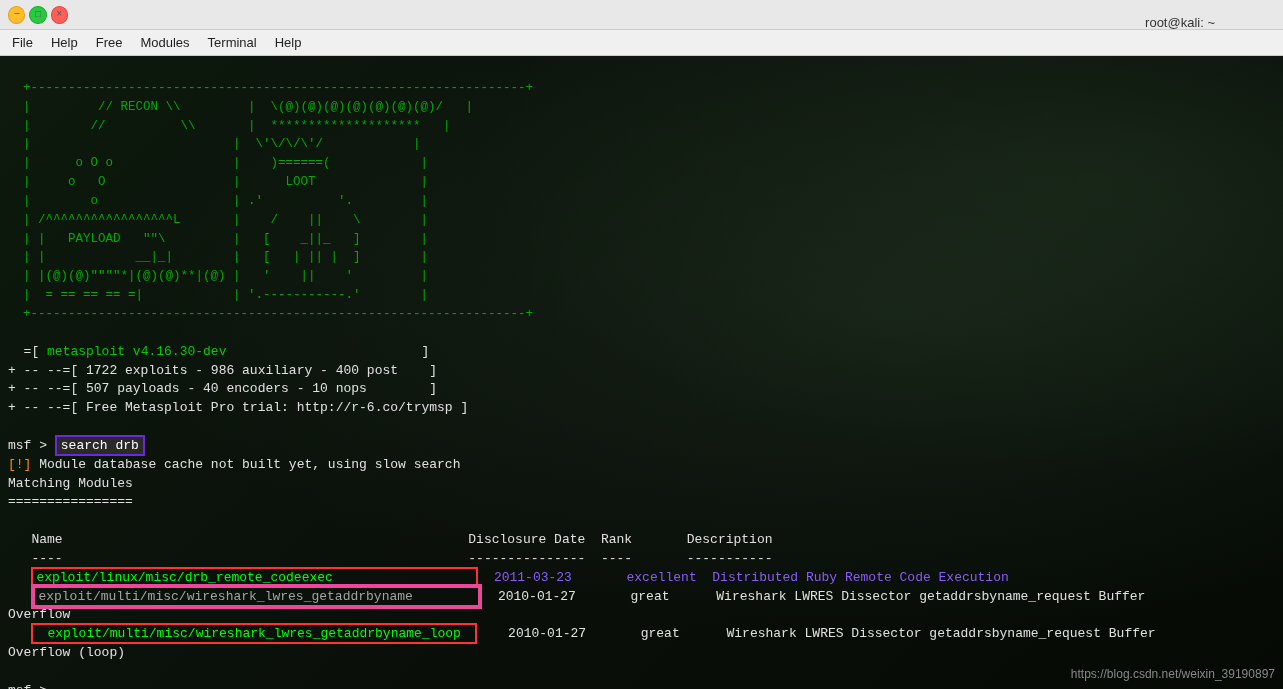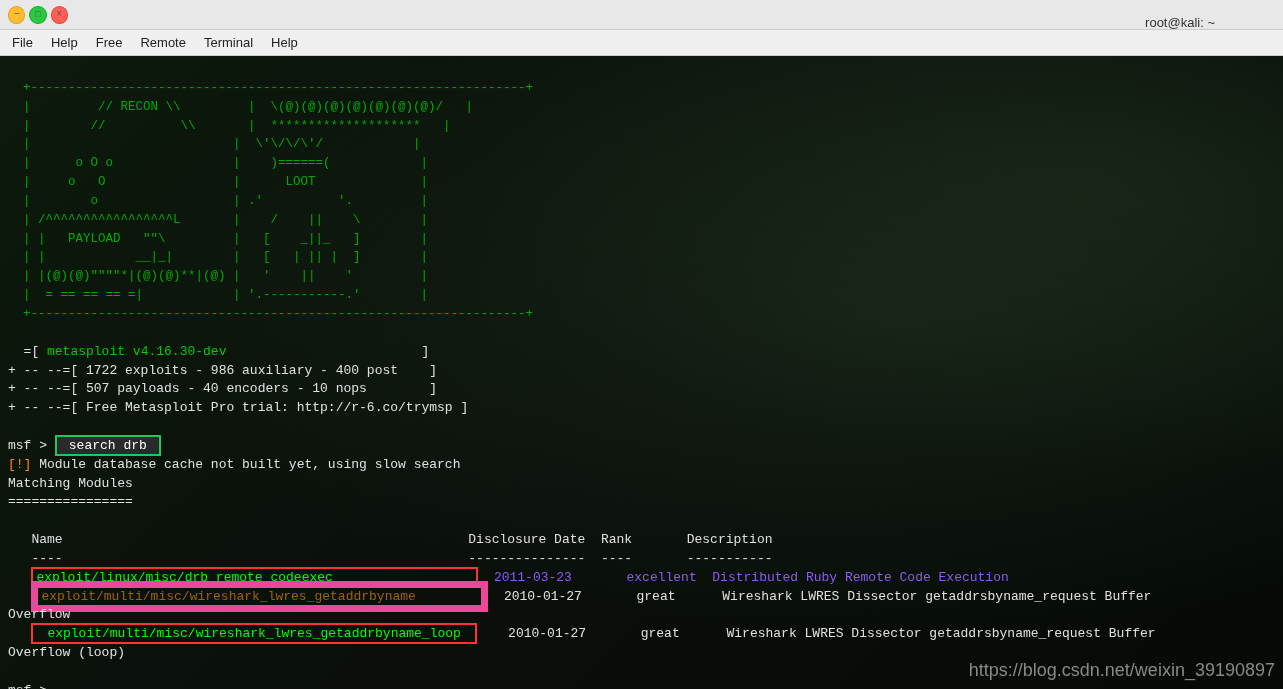--- a/index.html
+++ b/index.html
@@ -132,7 +132,7 @@
   <div class="menu-item">File</div>
   <div class="menu-item">Help</div>
   <div class="menu-item">Free</div>
-  <div class="menu-item">Remote</div>
+  <div class="menu-item">Modules</div>
   <div class="menu-item">Terminal</div>
   <div class="menu-item">Help</div>
 </div>

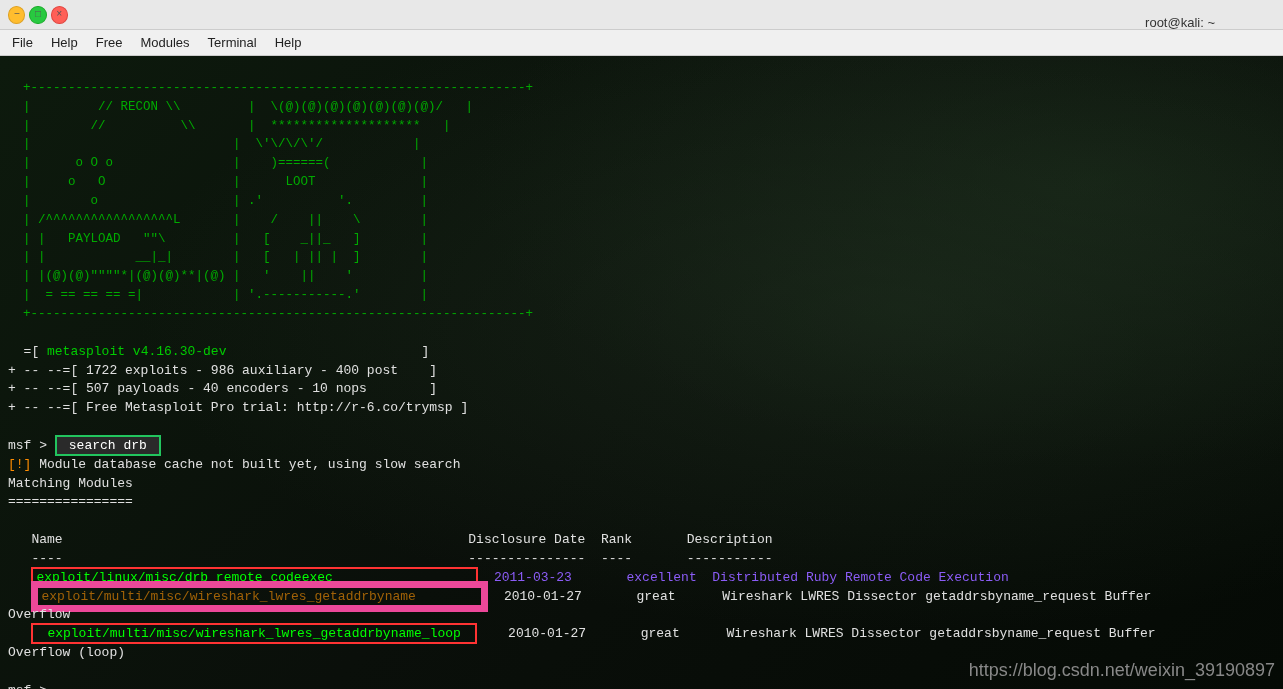--- a/index.html
+++ b/index.html
@@ -160,7 +160,7 @@
 + -- --=[ </span><span style="color:#e0e0e0">507 payloads - 40 encoders - 10 nops</span><span style="color:#e0e0e0">        ]
 + -- --=[ </span><span style="color:#e0e0e0">Free Metasploit Pro trial: http://r-6.co/trymsp</span><span style="color:#e0e0e0"> ]</span>
 
-<span style="color:#e0e0e0">msf &gt; <span style="background:#2a2a2a; border: 2px solid #22c55e; padding: 1px 12px; color:#ffffff">search drb</span></span>
+<span style="color:#e0e0e0">msf &gt; <span style="background:#2a2a2a; border: 2px solid #6d28d9; padding: 1px 4px; color:#ffffff">search drb</span></span>
 <span style="color:#e0e0e0"><span style="color:#ff8c00">[!]</span> Module database cache not built yet, using slow search</span>
 <span style="color:#e0e0e0">Matching Modules</span>
 <span style="color:#e0e0e0">================</span>

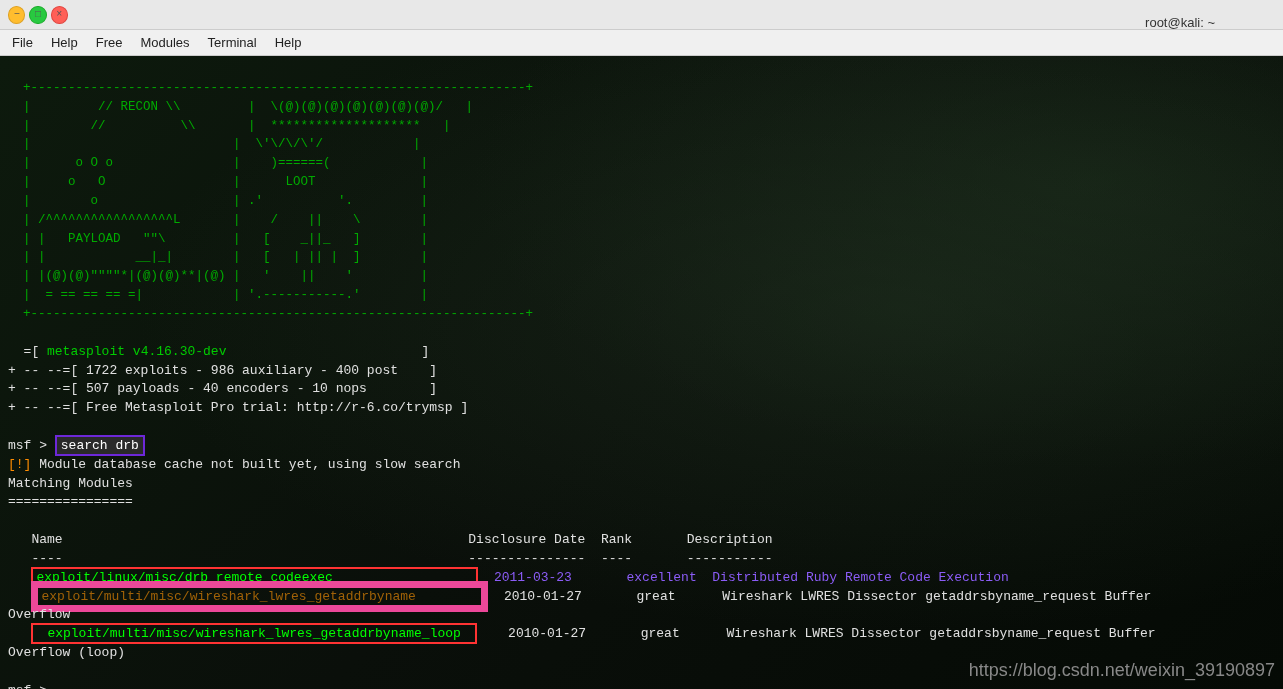--- a/index.html
+++ b/index.html
@@ -168,7 +168,7 @@
 <span style="color:#e0e0e0">   Name                                                    Disclosure Date  Rank       Description</span>
 <span style="color:#e0e0e0">   ----                                                    ---------------  ----       -----------</span>
 <span>   <span style="border: 2px solid #ff3333; padding: 1px 3px; display:inline; color:#00ff00">exploit/linux/misc/drb_remote_codeexec                  </span><span style="color:#8b5cf6">  2011-03-23       excellent  Distributed Ruby Remote Code Execution</span>
-   <span style="border: 7px solid #ec4899; padding: 1px 3px; display:inline; color:#a16207">exploit/multi/misc/wireshark_lwres_getaddrbyname        </span><span style="color:#e0e0e0">  2010-01-27       great      Wireshark LWRES Dissector getaddrsbyname_request Buffer</span></span>
+   <span style="border: 4px solid #ec4899; padding: 1px 3px; display:inline; color:#a3a3a3">exploit/multi/misc/wireshark_lwres_getaddrbyname        </span><span style="color:#e0e0e0">  2010-01-27       great      Wireshark LWRES Dissector getaddrsbyname_request Buffer</span></span>
 <span style="color:#e0e0e0">Overflow</span>
    <span style="border: 2px solid #ff3333; padding: 1px 14px; display:inline; color:#00ff00">exploit/multi/misc/wireshark_lwres_getaddrbyname_loop</span><span style="color:#e0e0e0">    2010-01-27       great      Wireshark LWRES Dissector getaddrsbyname_request Buffer</span>
 <span style="color:#e0e0e0">Overflow (loop)</span>

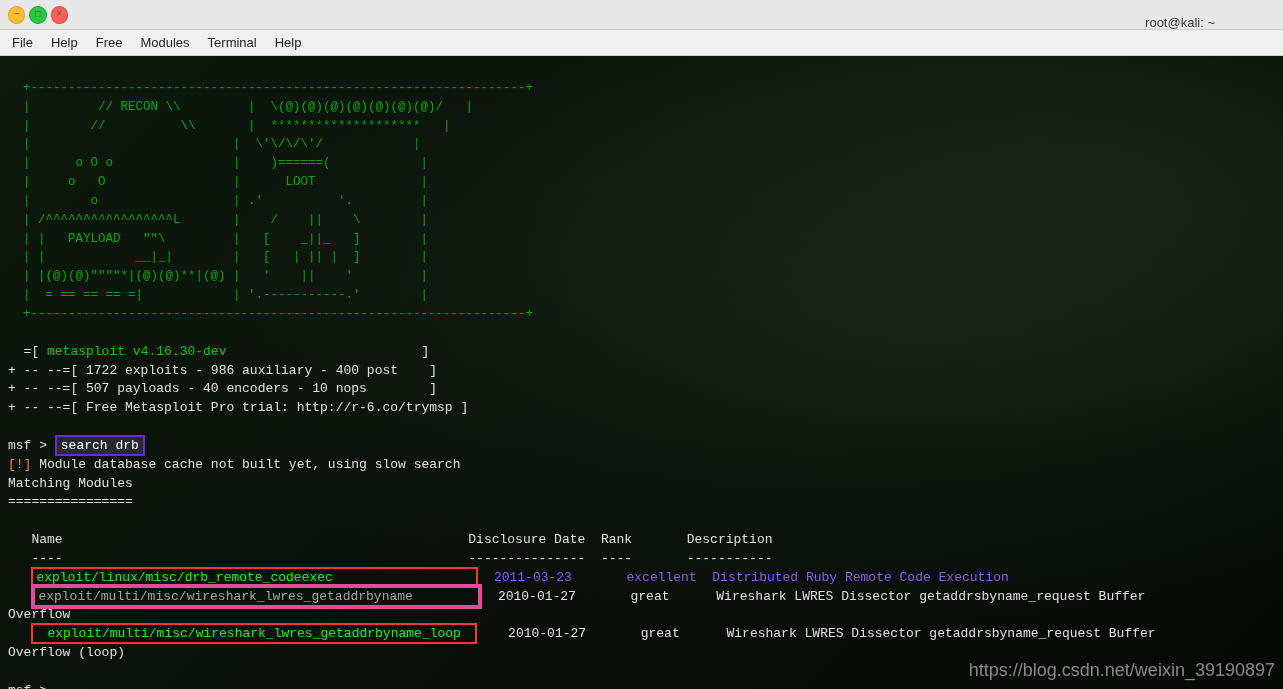--- a/index.html
+++ b/index.html
@@ -104,7 +104,7 @@
       bottom: 8px;
       right: 8px;
       color: #888;
-      font-size: 18px;
+      font-size: 12px;
       font-family: sans-serif;
       z-index: 3;
     }

